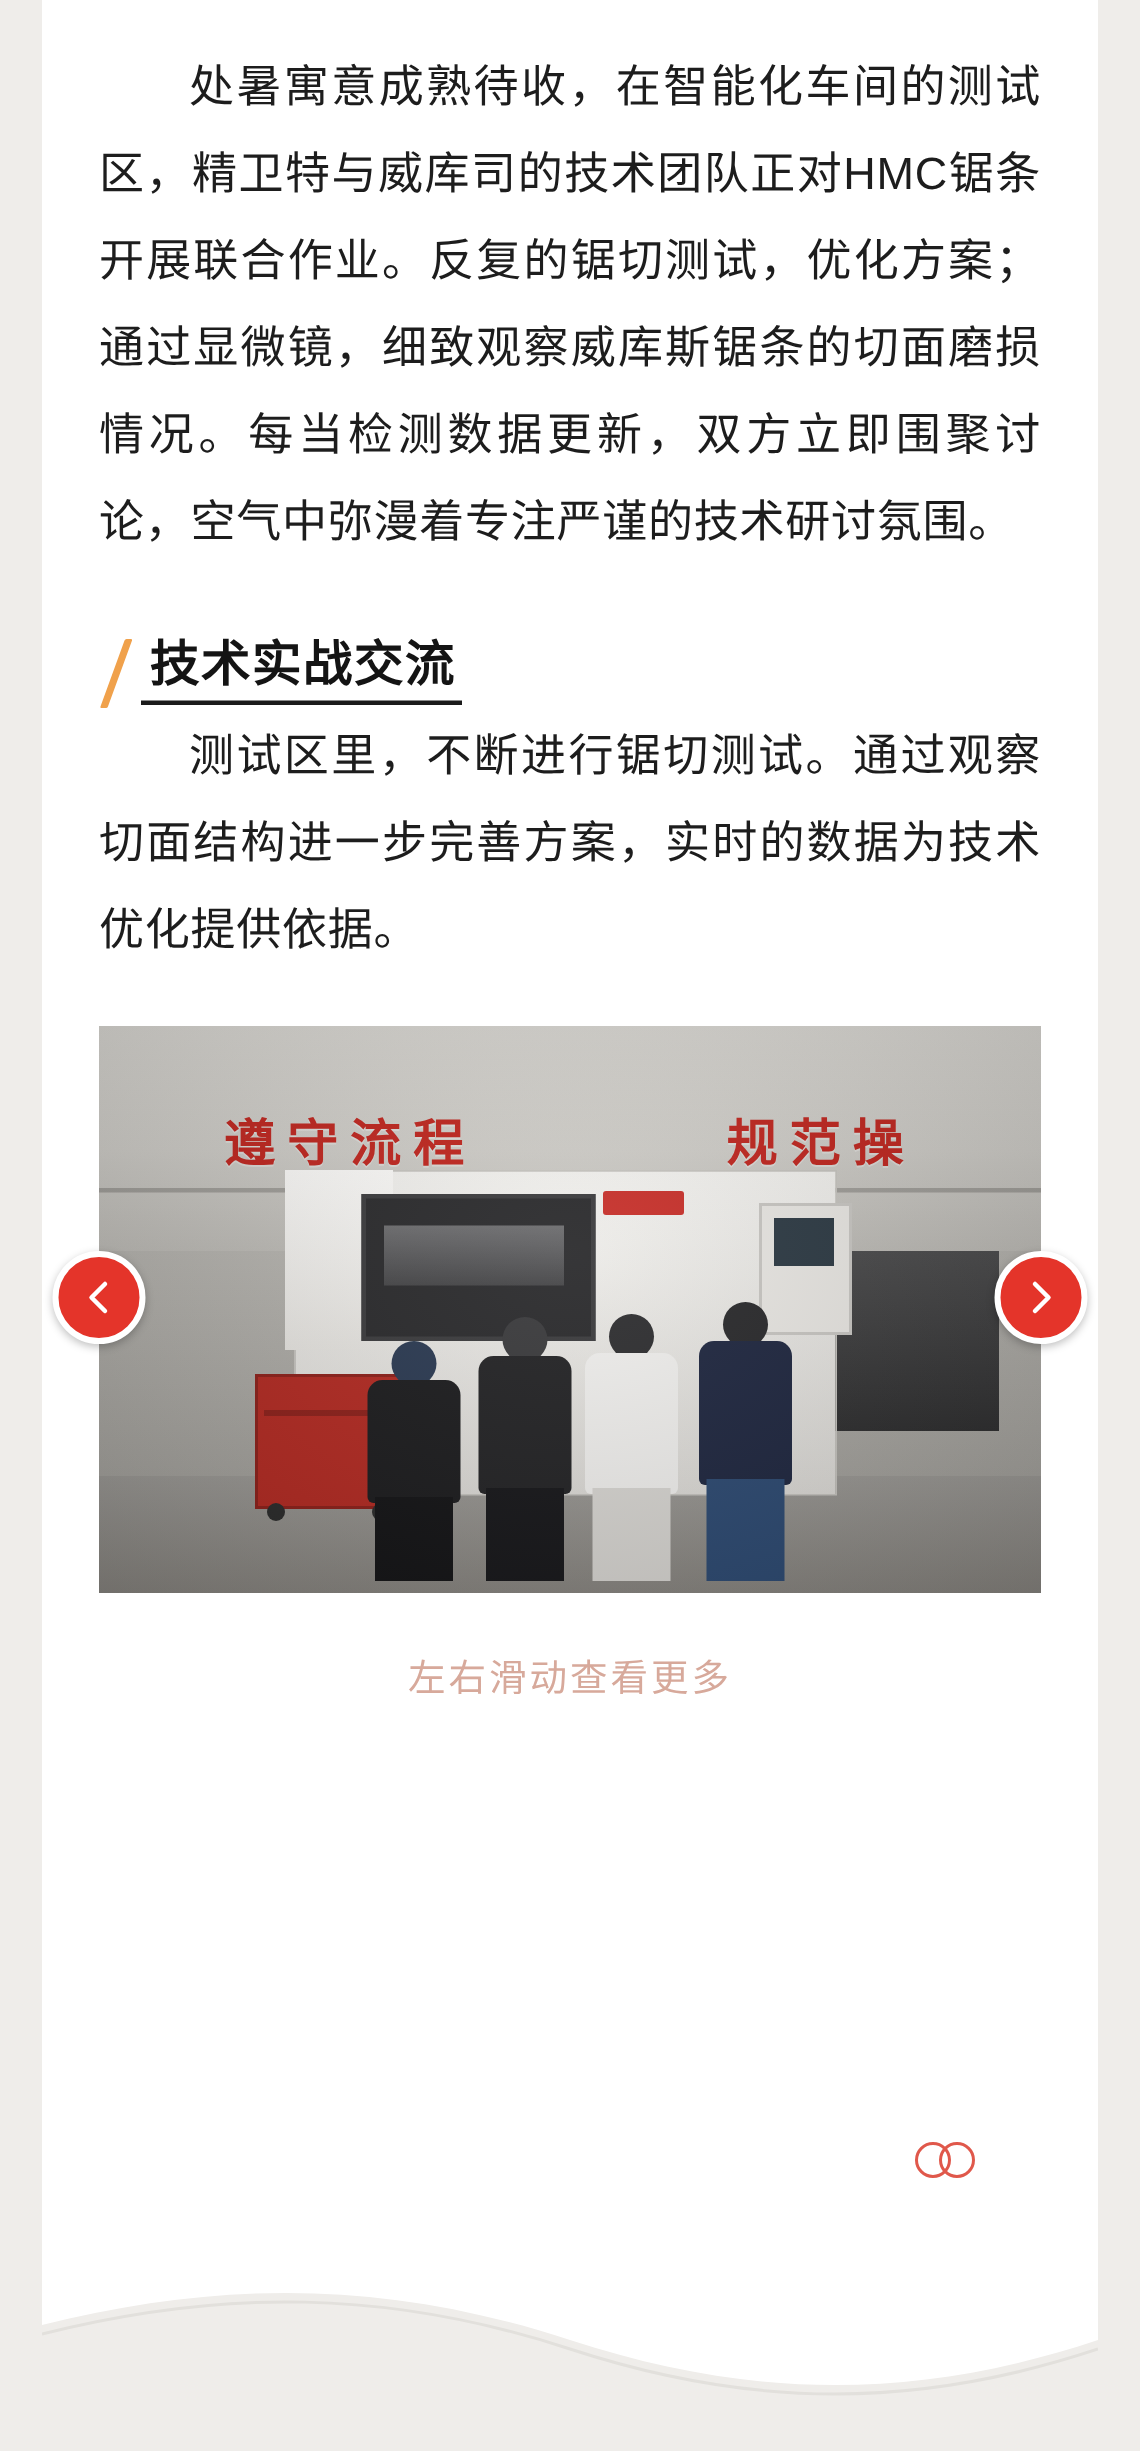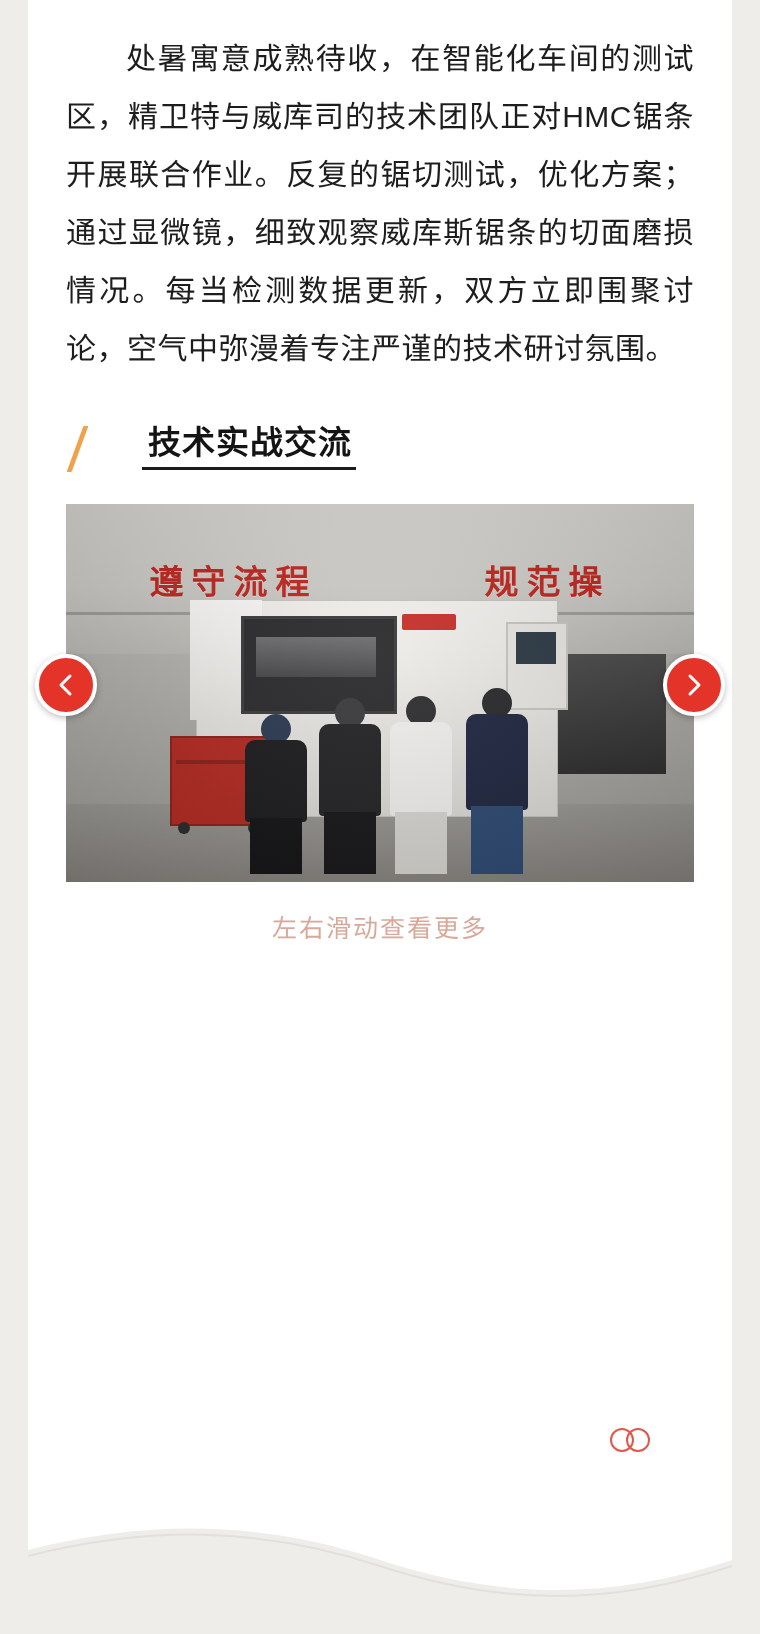--- a/index.html
+++ b/index.html
@@ -85,7 +85,6 @@
     line-height: 46px;
     position: relative;
     padding-bottom: 4px;
-    margin-left: 48px;
   }
   .section-title::after {
     content: "";

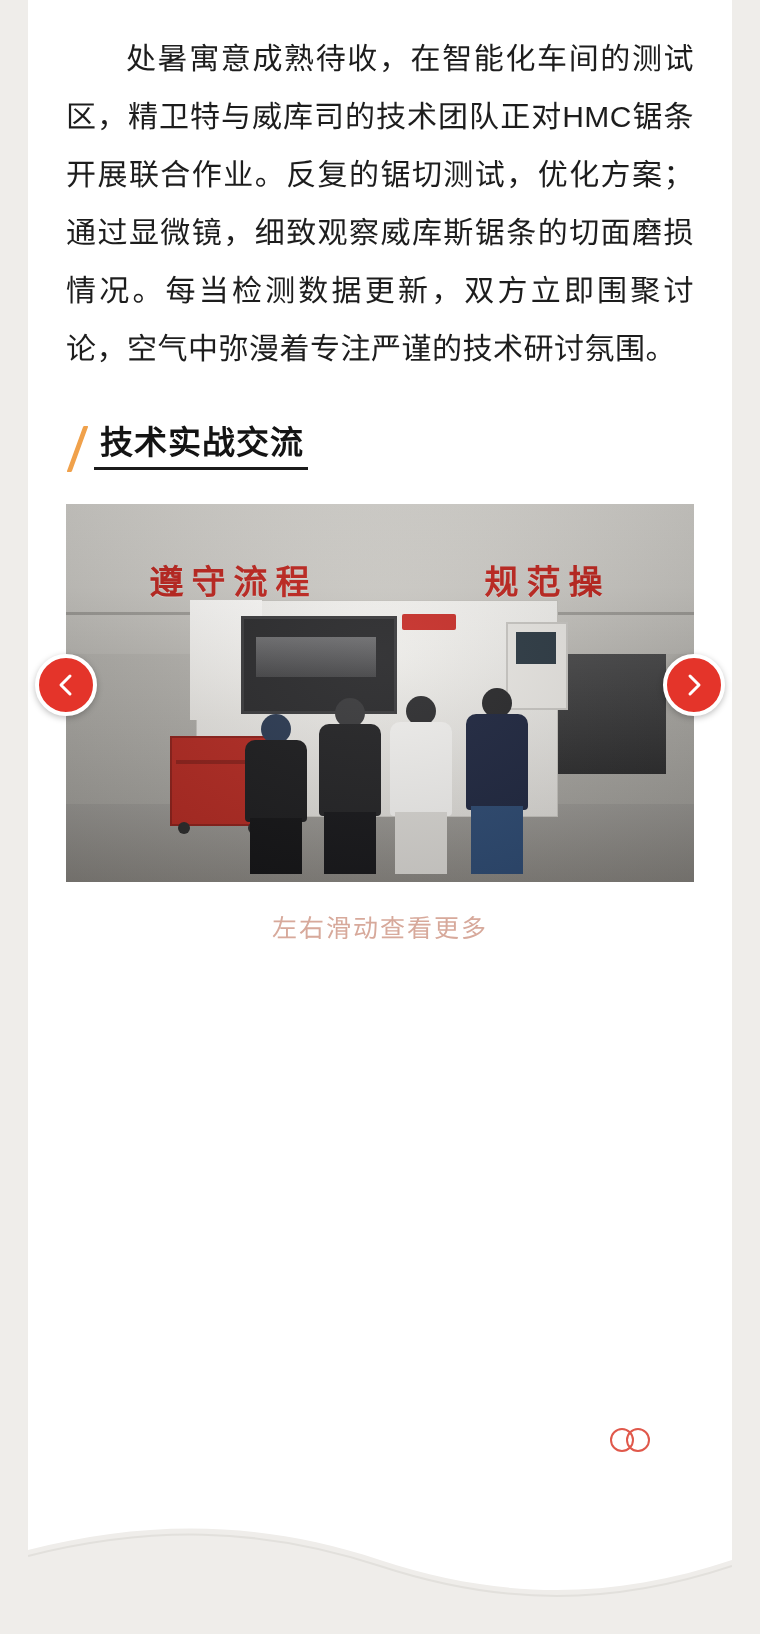--- a/index.html
+++ b/index.html
@@ -287,6 +287,7 @@
         <span class="slash"></span>
         <span class="section-title">技术实战交流</span>
       </div>
+      <p class="body-text para-gap">测试区里，不断进行锯切测试。通过观察切面结构进一步完善方案，实时的数据为技术优化提供依据。</p>
 
 
       <div class="carousel">

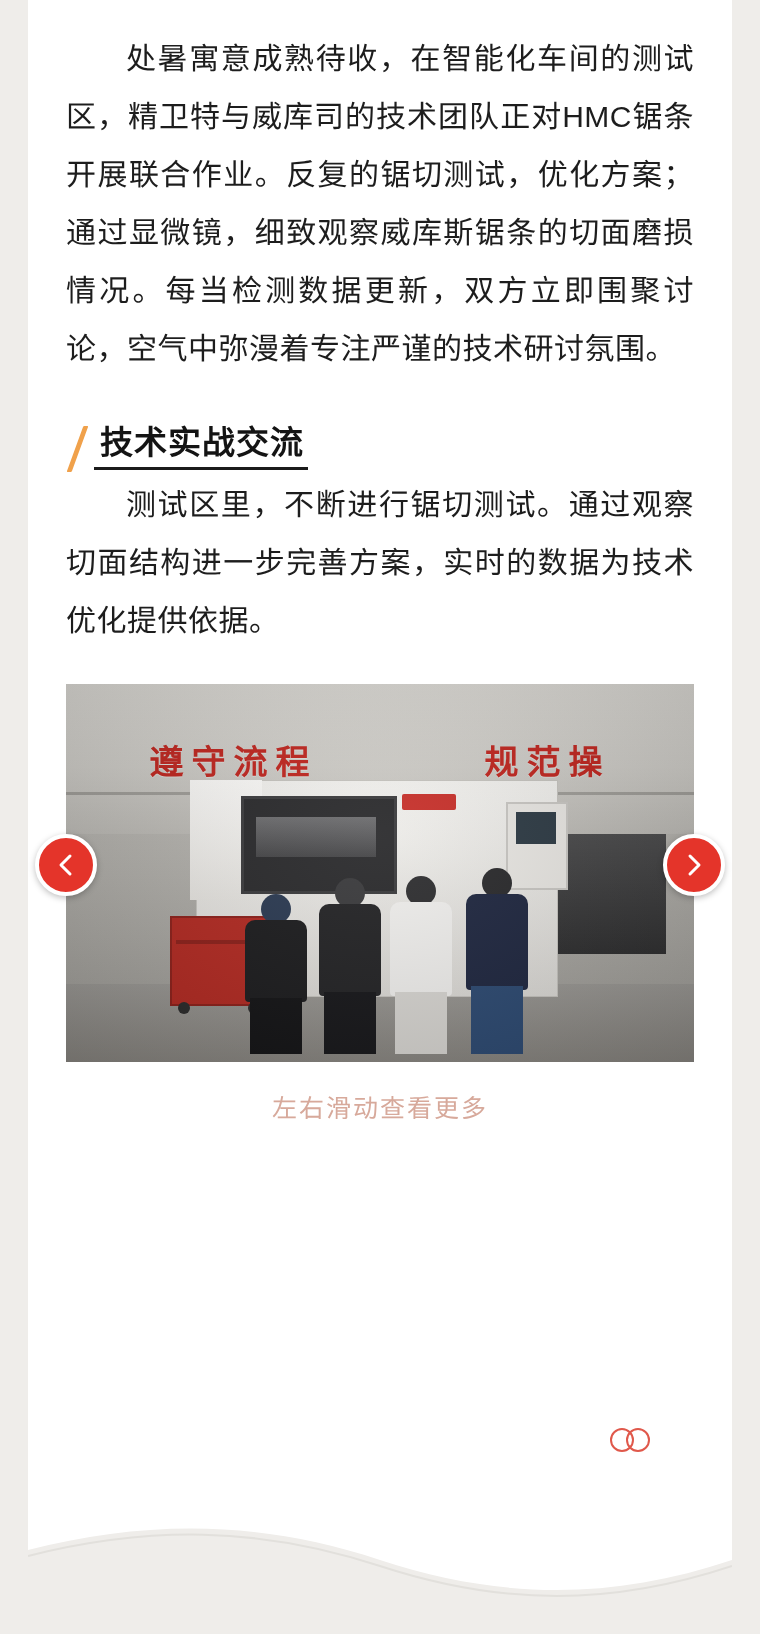--- a/index.html
+++ b/index.html
@@ -240,7 +240,7 @@
   .arrow.right { right: -31px; }
   .arrow svg { display:block; }
   .swipe-hint {
-    margin-top: 26px;
+    margin-top: 36px;
     text-align: center;
     color: #d7a99b;
     font-size: 25px;

